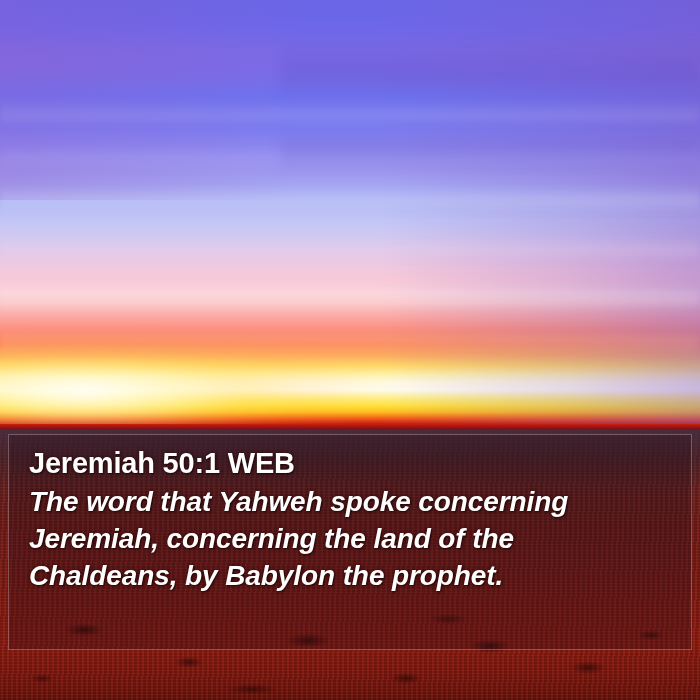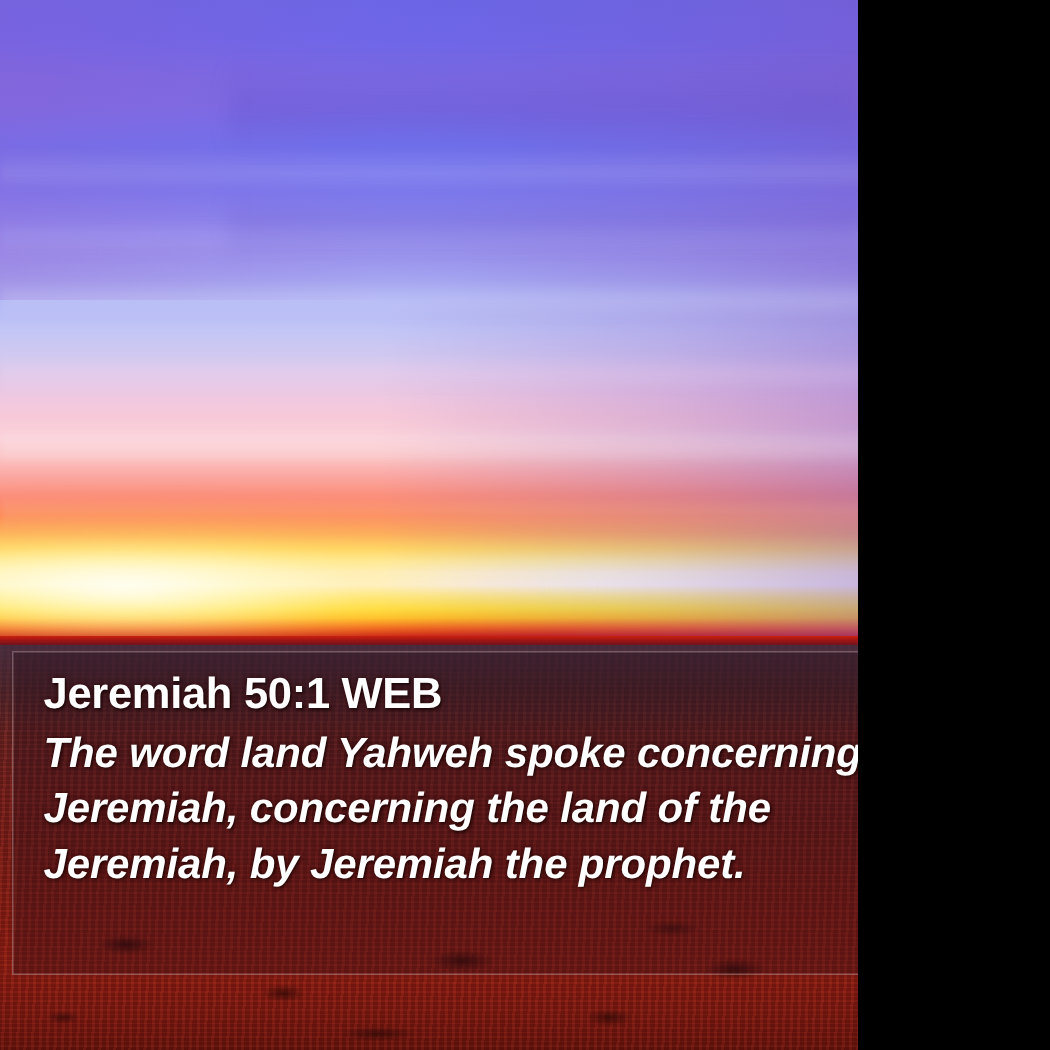--- a/index.html
+++ b/index.html
@@ -13,7 +13,7 @@
 
   .scene {
     position: relative;
-    width: 572px;
+    width: 700px;
     height: 700px;
     overflow: hidden;
   }

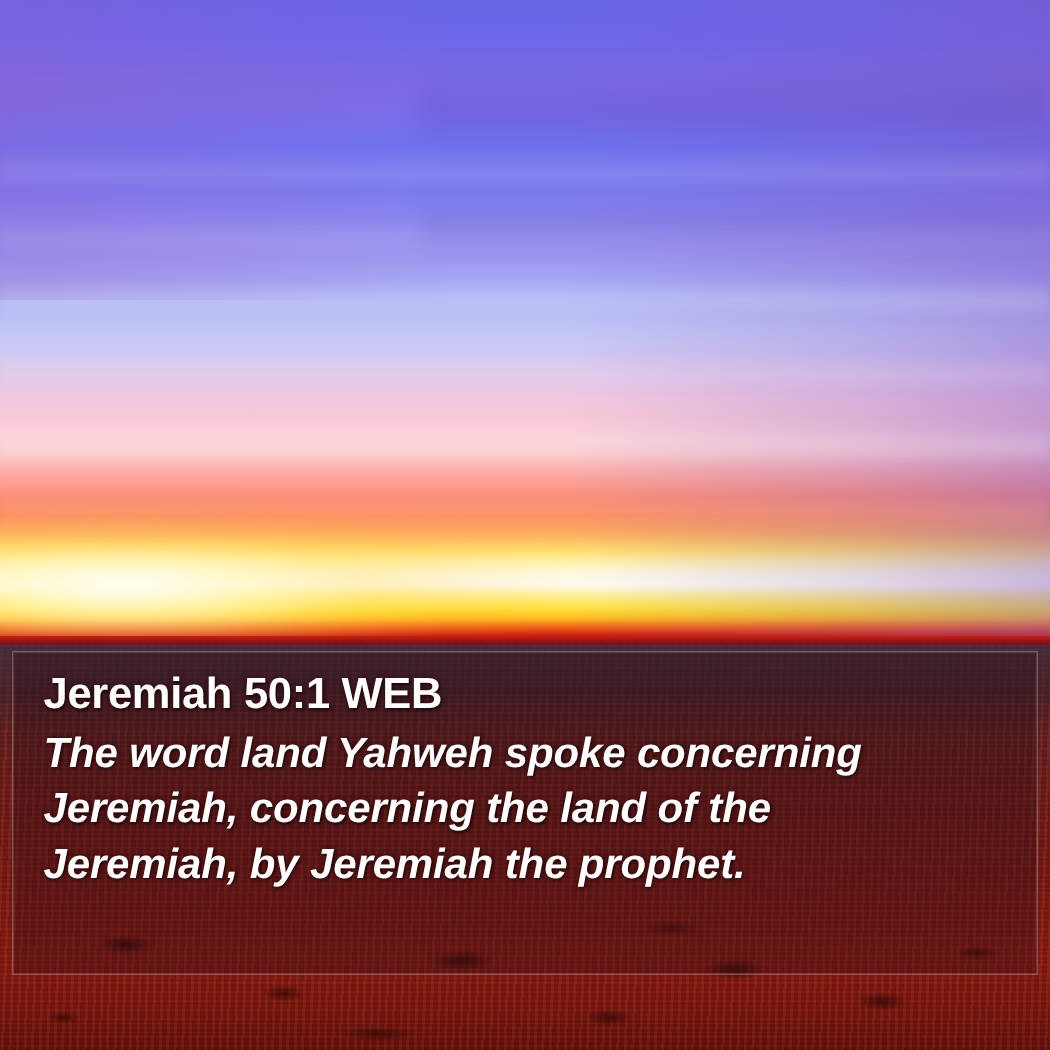--- a/index.html
+++ b/index.html
@@ -240,7 +240,7 @@
 
   <div class="verse-panel">
     <div class="verse-ref">Jeremiah 50:1 WEB</div>
-    <div class="verse-body">The word land Yahweh spoke concerning</div>
+    <div class="verse-body">The word that Yahweh spoke concerning</div>
     <div class="verse-body">Jeremiah, concerning the land of the</div>
     <div class="verse-body">Jeremiah, by Jeremiah the prophet.</div>
   </div>

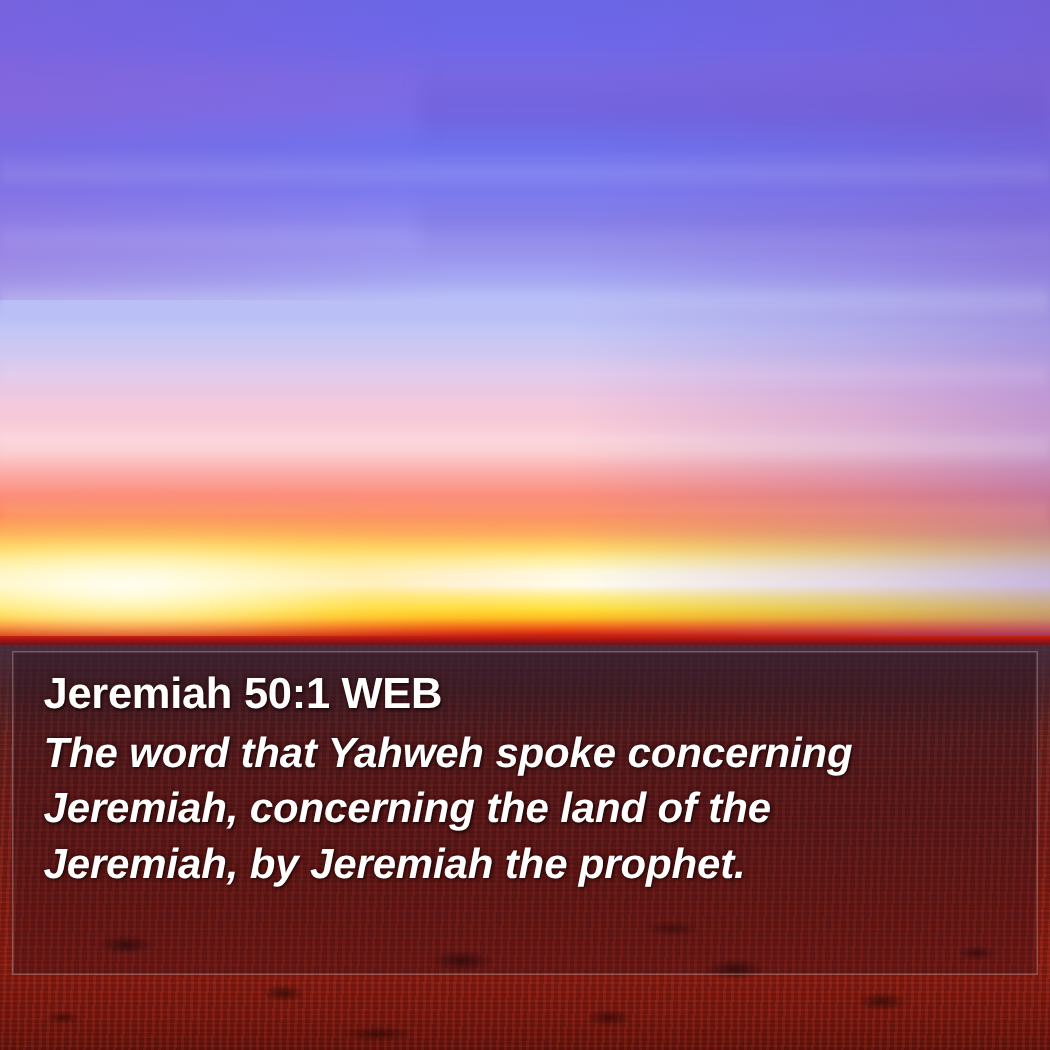--- a/index.html
+++ b/index.html
@@ -242,7 +242,7 @@
     <div class="verse-ref">Jeremiah 50:1 WEB</div>
     <div class="verse-body">The word that Yahweh spoke concerning</div>
     <div class="verse-body">Jeremiah, concerning the land of the</div>
-    <div class="verse-body">Jeremiah, by Jeremiah the prophet.</div>
+    <div class="verse-body">Chaldeans, by Babylon the prophet.</div>
   </div>
 
 </div>

